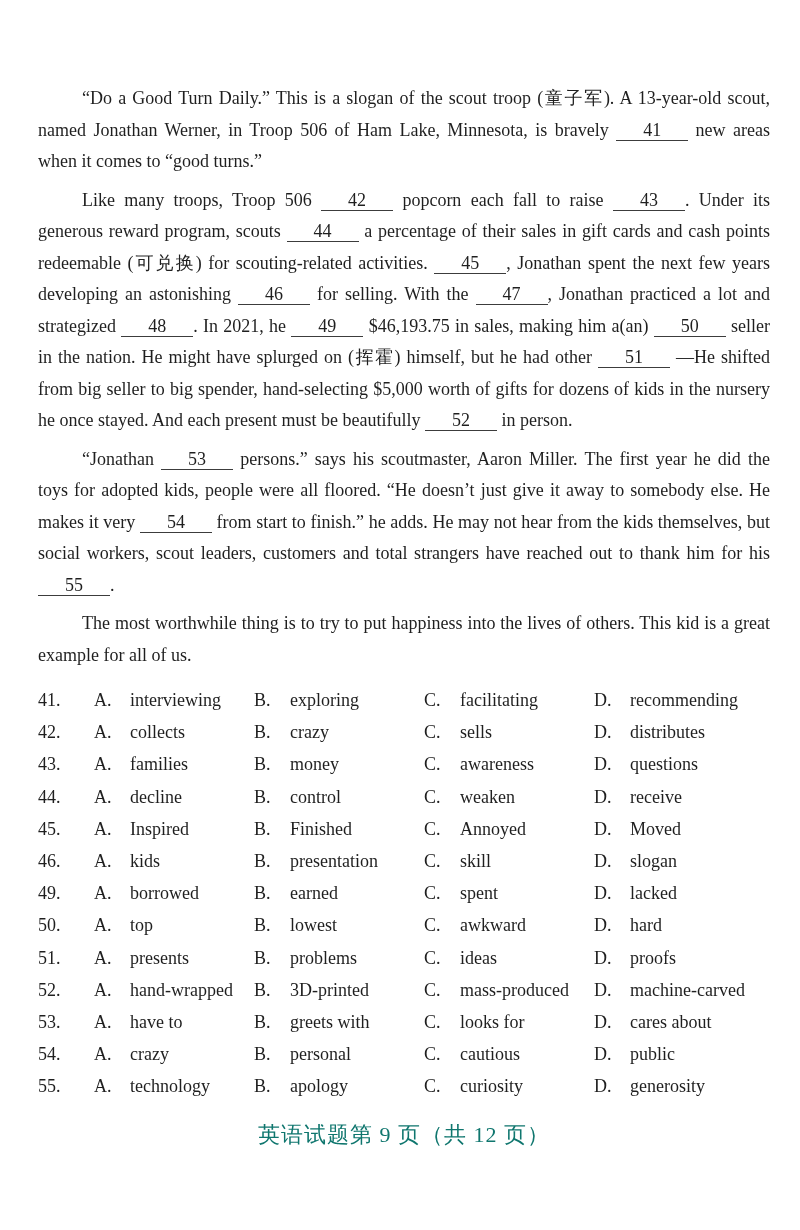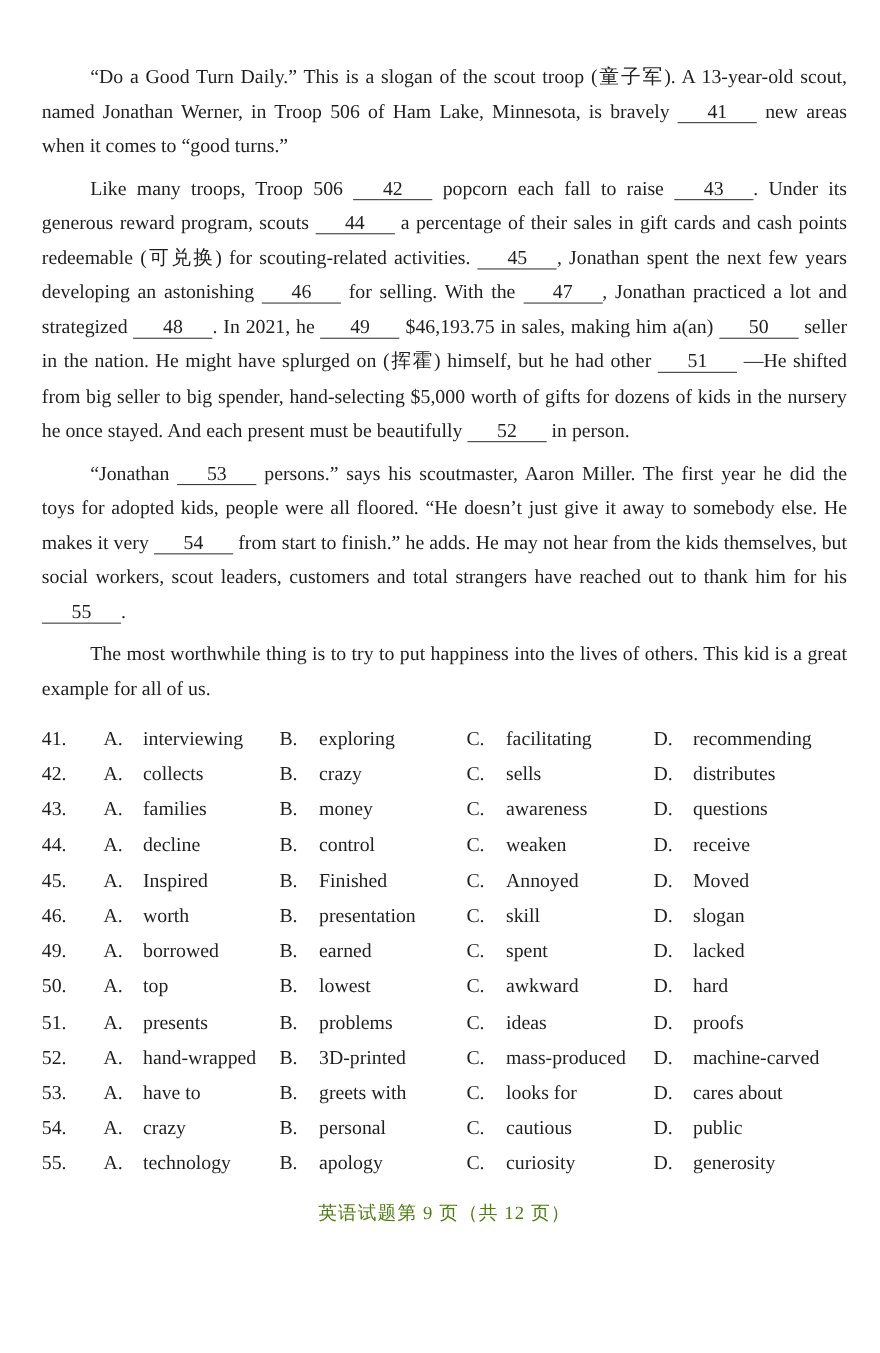--- a/index.html
+++ b/index.html
@@ -16,7 +16,7 @@
     box-sizing: border-box;
     width: 800px;
     height: 970px;
-    padding: 54px 30px 0 38px;
+    padding: 83px 30px 0 38px;
   }
   .passage p.para {
     margin: 0 0 7px 0;

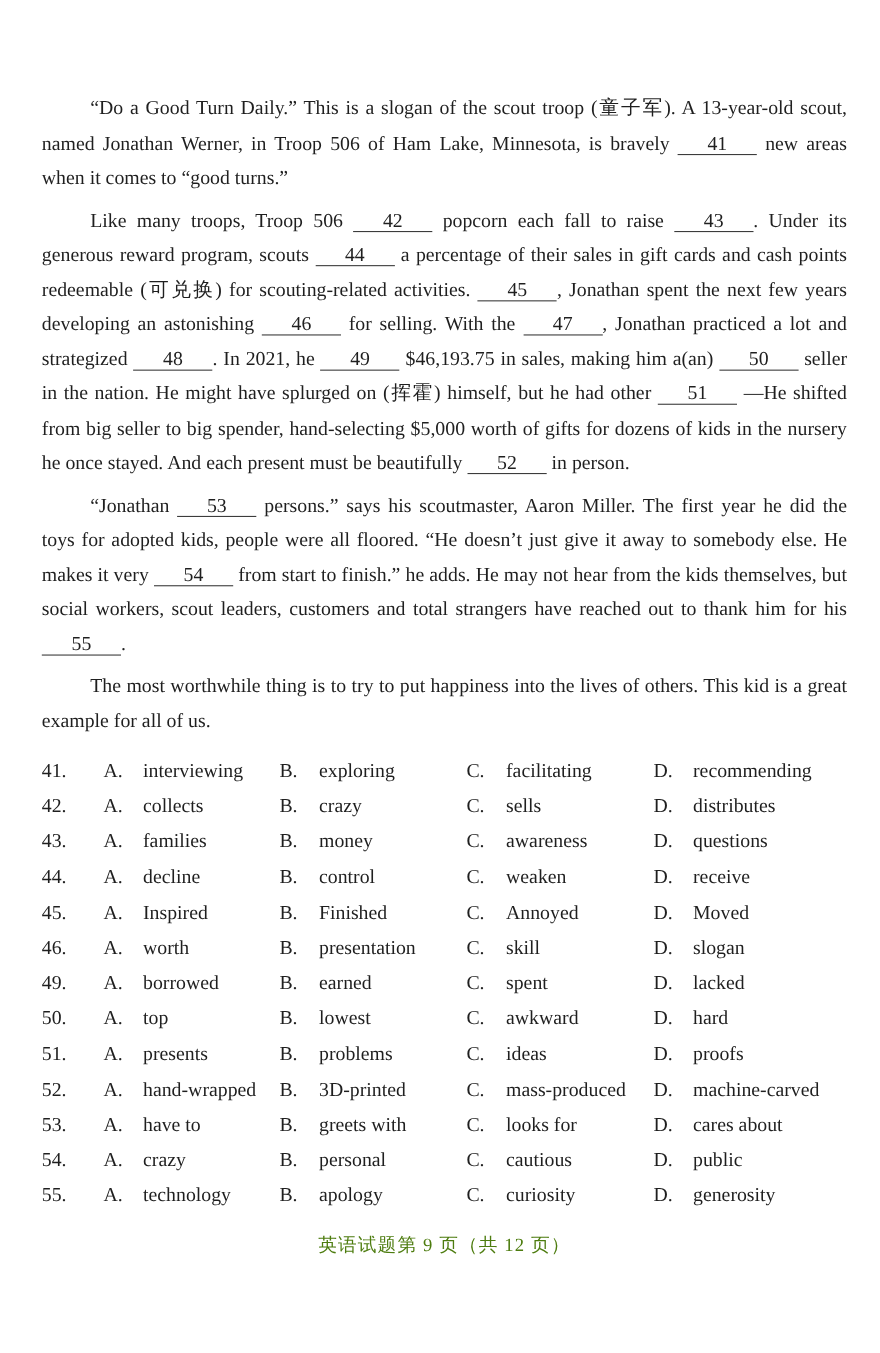--- a/index.html
+++ b/index.html
@@ -107,7 +107,7 @@
       </div>
       <div class="opt-row">
         <div class="opt-num">46.</div>
-        <div class="opt-cell"><span class="opt-letter">A.</span><span class="opt-text">worth</span></div>
+        <div class="opt-cell"><span class="opt-letter">A.</span><span class="opt-text">kids</span></div>
         <div class="opt-cell"><span class="opt-letter">B.</span><span class="opt-text">presentation</span></div>
         <div class="opt-cell"><span class="opt-letter">C.</span><span class="opt-text">skill</span></div>
         <div class="opt-cell"><span class="opt-letter">D.</span><span class="opt-text">slogan</span></div>

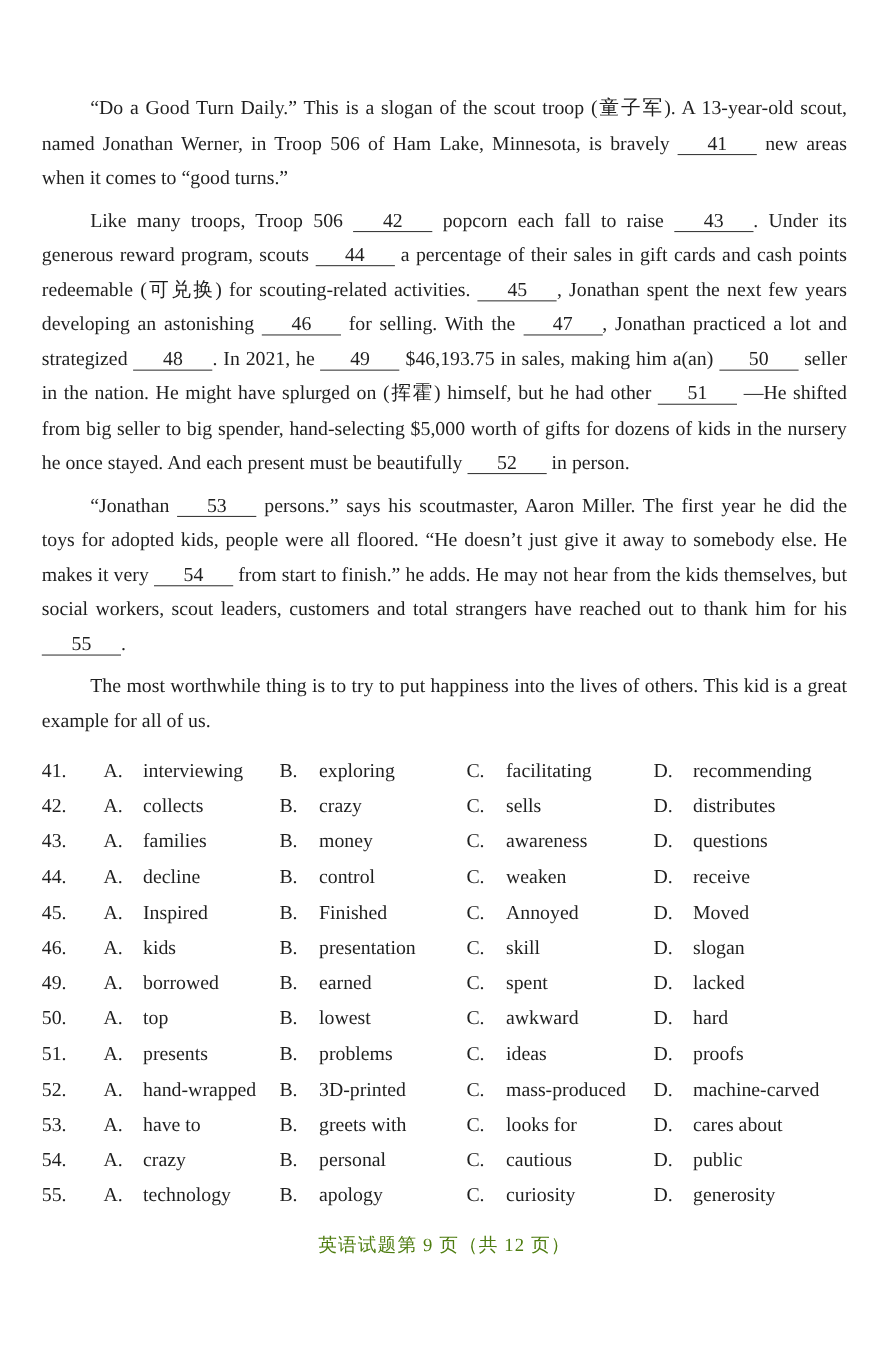--- a/index.html
+++ b/index.html
@@ -54,8 +54,8 @@
   .footer {
     text-align: center;
     margin-top: 18px;
-    font-size: 17px;
-    color: #4d7c0f;
+    font-size: 22px;
+    color: #0f766e;
     letter-spacing: 1px;
   }
 </style>

